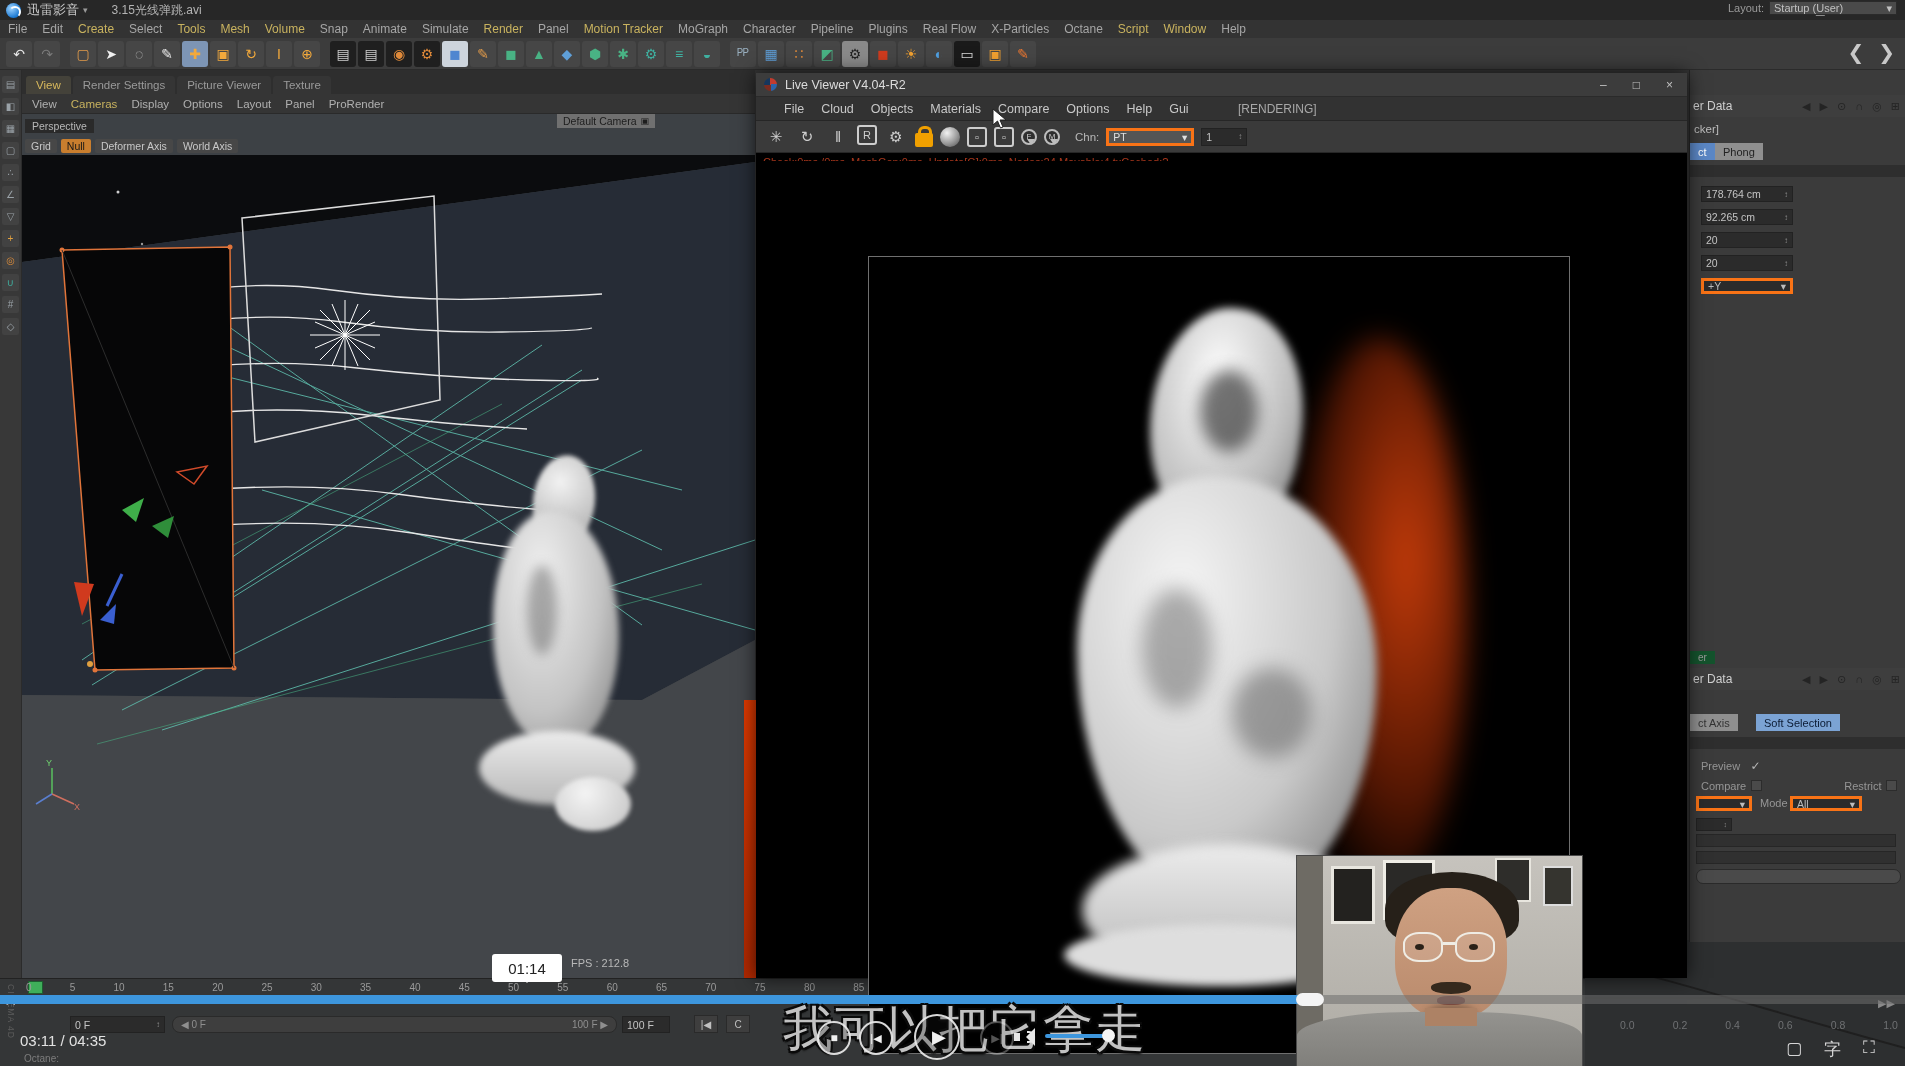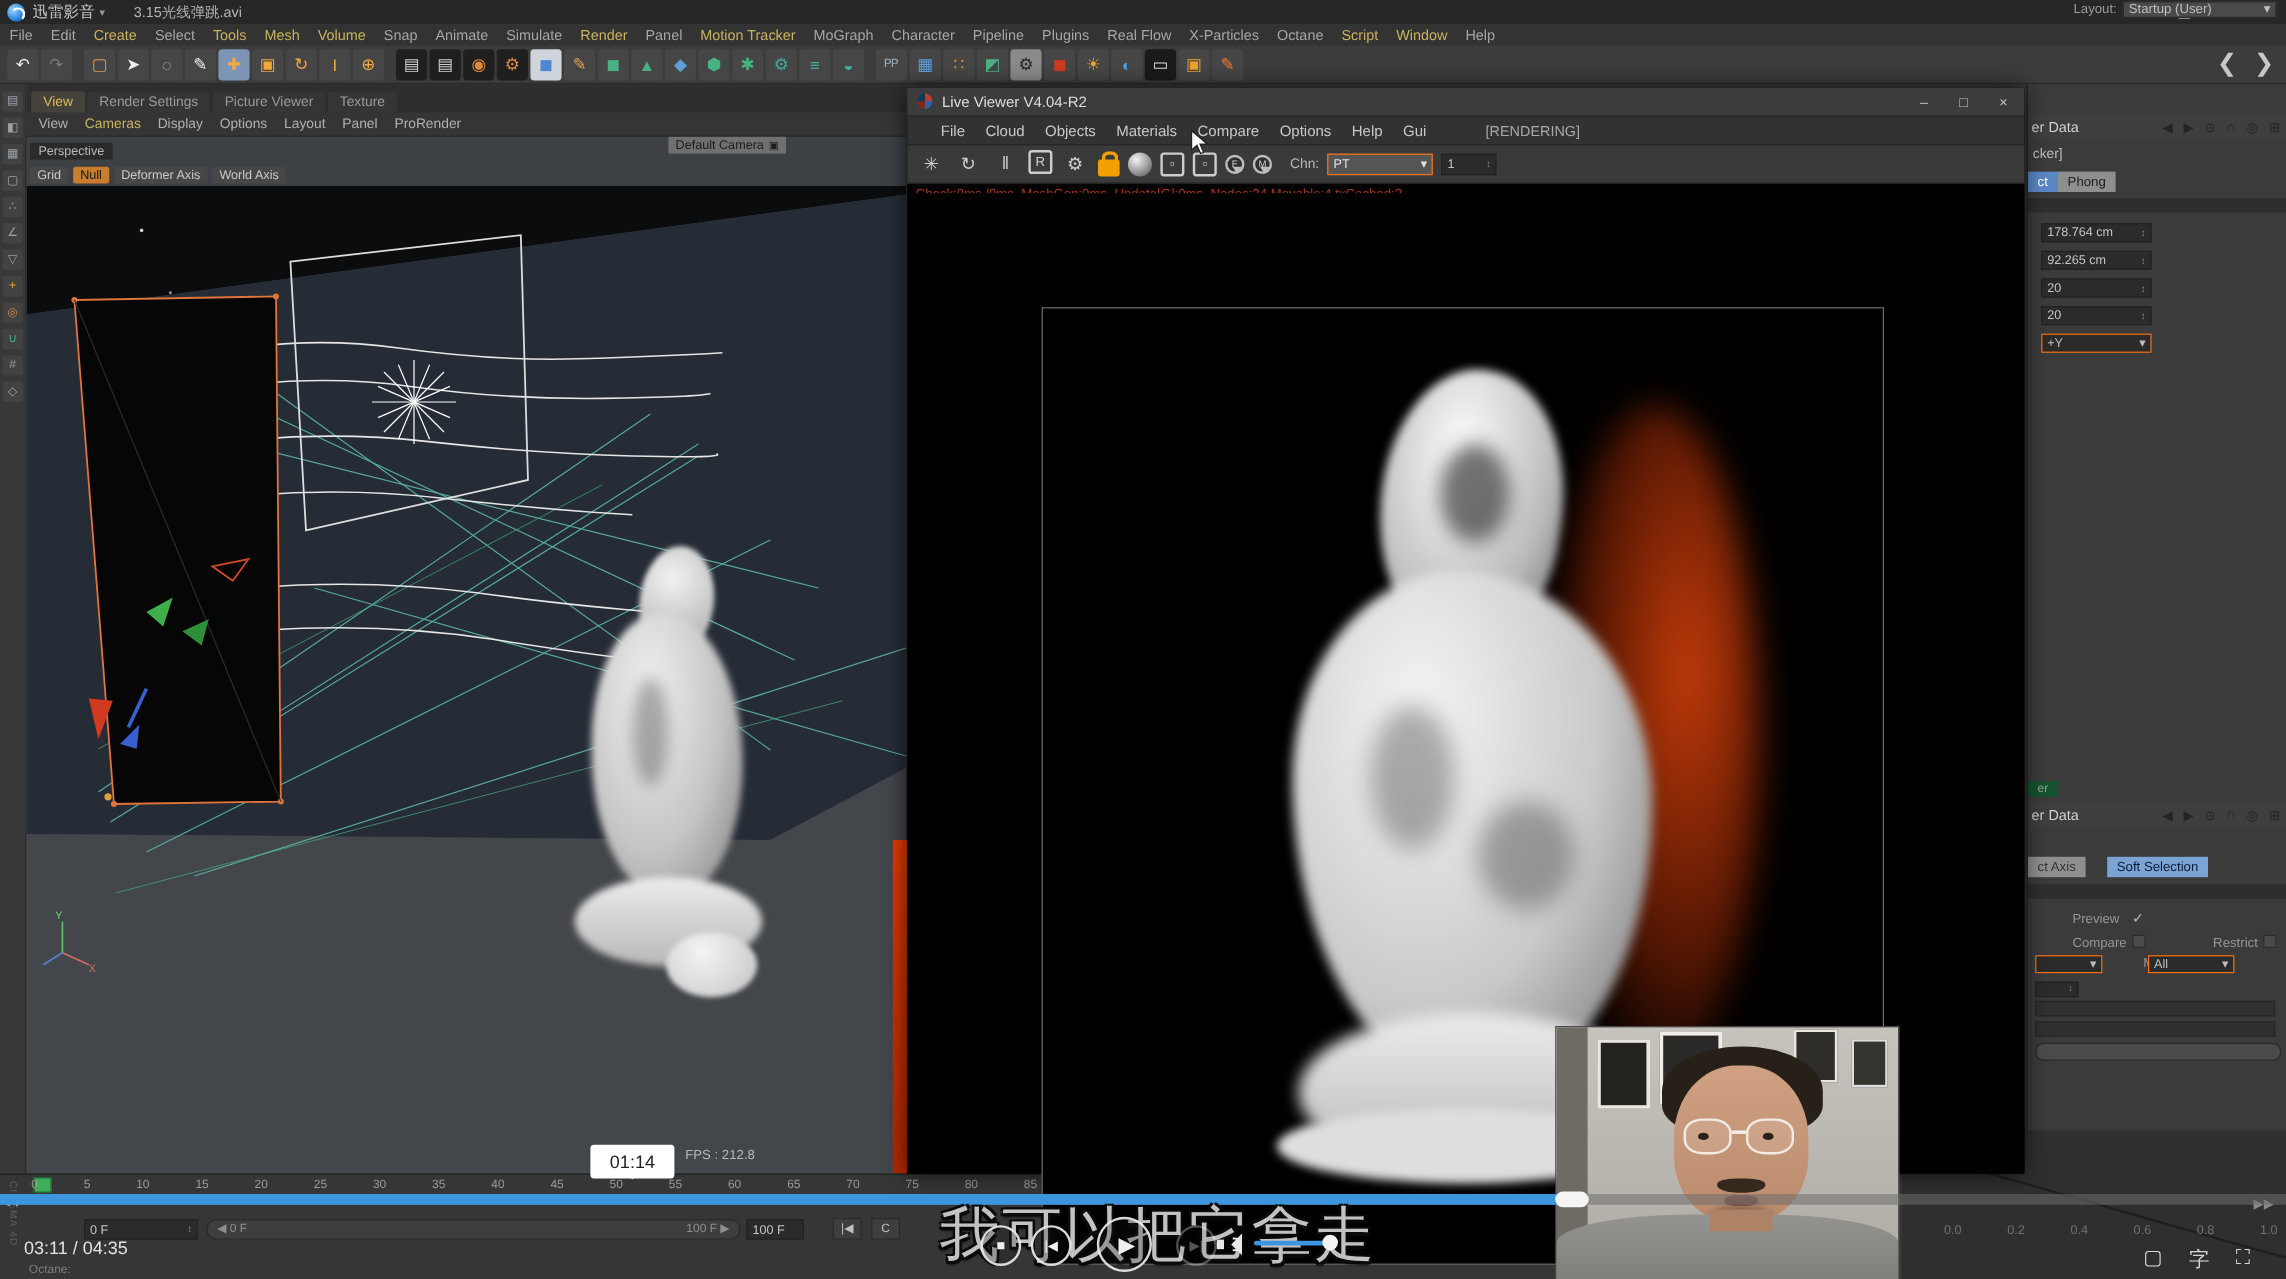--- a/index.html
+++ b/index.html
@@ -59,7 +59,7 @@
   .tabchip{position:absolute;height:17px;font-size:11px;display:flex;align-items:center;justify-content:center;padding:0 8px;}
   .lbl{color:#969696;font-size:11px;margin-left:26px;}
   .cbox{display:inline-block;width:11px;height:11px;background:#4a4a4a;border:1px solid #2c2c2c;vertical-align:middle;}
-  .dd{background:#2b2b2b;border:1px solid #f97316;color:#bdbdbd;font-size:10.5px;display:flex;align-items:center;justify-content:space-between;padding:0 4px;}
+  .dd{background:#2b2b2b;border:3px solid #f97316;color:#bdbdbd;font-size:10.5px;display:flex;align-items:center;justify-content:space-between;padding:0 4px;}
   
   .lv{position:absolute;left:756px;top:73px;width:931px;height:905px;background:#000;box-shadow:0 0 18px rgba(0,0,0,.7);}
   .lv-title{position:absolute;left:0;top:0;width:100%;height:24px;background:#3c3c3c;display:flex;align-items:center;color:#dcdcdc;font-size:12.5px;border-bottom:1px solid #2a2a2a;}

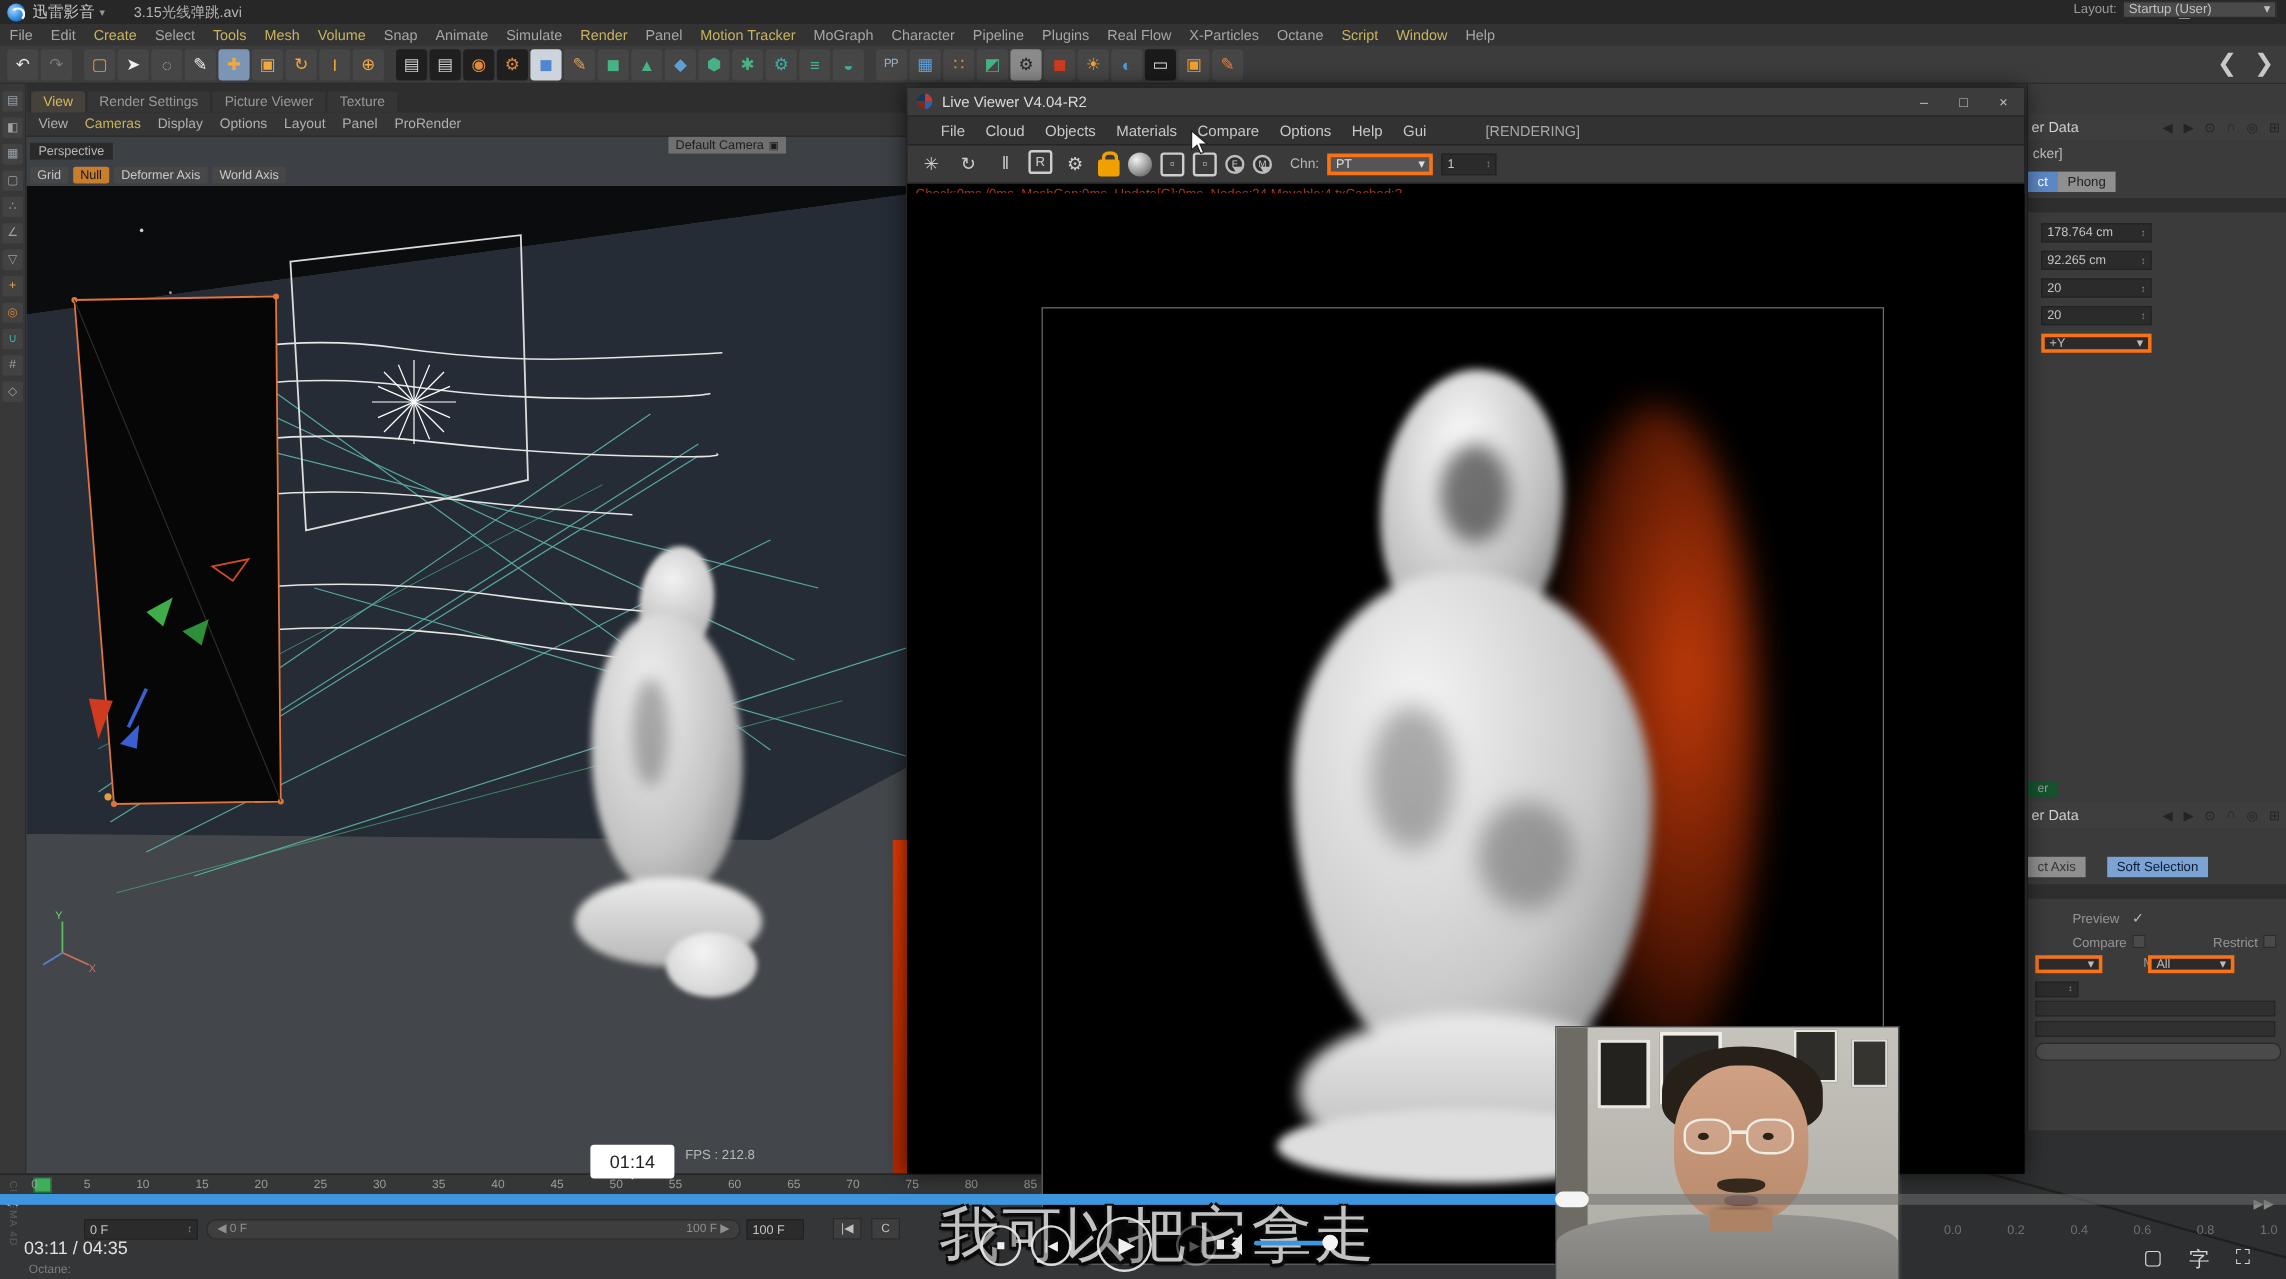--- a/index.html
+++ b/index.html
@@ -57,7 +57,7 @@
   .sepband{position:absolute;left:0;width:216px;height:12px;background:#2e2e2e;}
   .afield{position:absolute;left:11px;width:92px;height:16px;}
   .tabchip{position:absolute;height:17px;font-size:11px;display:flex;align-items:center;justify-content:center;padding:0 8px;}
-  .lbl{color:#969696;font-size:11px;margin-left:26px;}
+  .lbl{color:#969696;font-size:11px;}
   .cbox{display:inline-block;width:11px;height:11px;background:#4a4a4a;border:1px solid #2c2c2c;vertical-align:middle;}
   .dd{background:#2b2b2b;border:3px solid #f97316;color:#bdbdbd;font-size:10.5px;display:flex;align-items:center;justify-content:space-between;padding:0 4px;}
   

